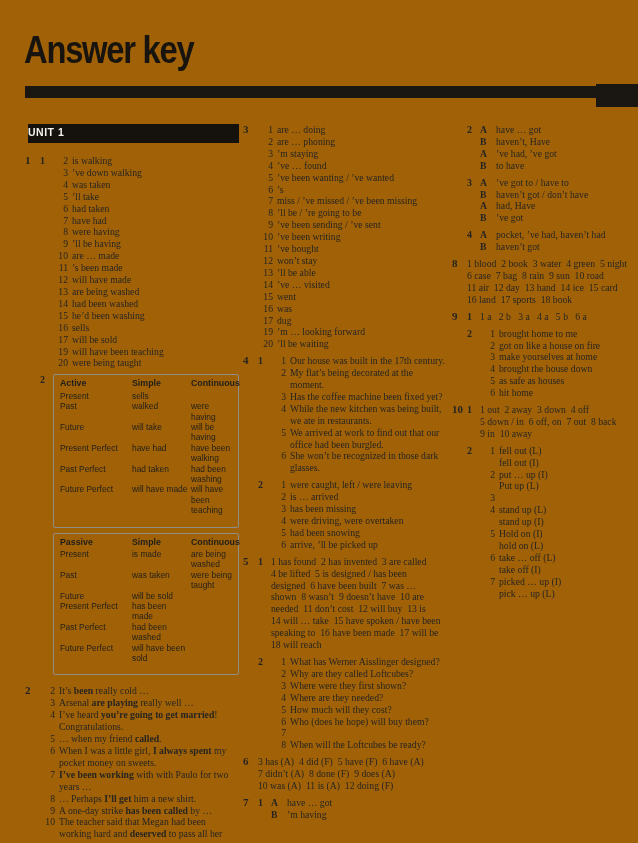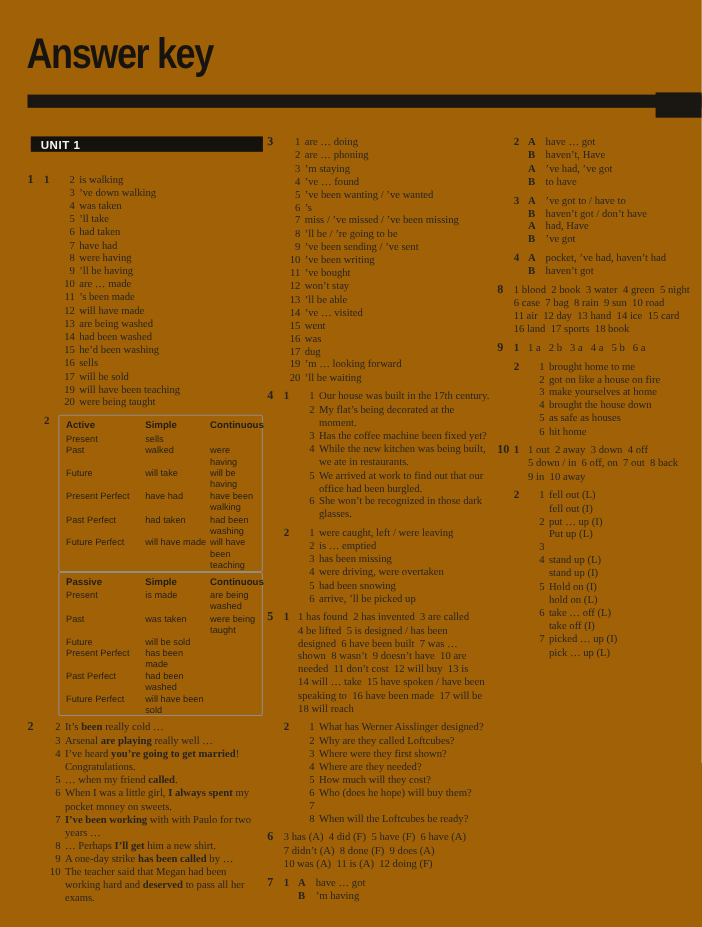--- a/index.html
+++ b/index.html
@@ -16,9 +16,9 @@
   .col2{left:243px;width:206px;}
   .col3{left:452px;width:186px;}
 
-  .unit-bar{margin-left:3px;height:14px;background:#15110c;color:#f5f4ef;box-sizing:border-box;
+  .unit-bar{margin-left:3px;height:19px;background:#15110c;color:#f5f4ef;box-sizing:border-box;
             font-family:"Liberation Sans",sans-serif;font-weight:bold;font-size:10.5px;
-            line-height:17px;padding-left:9px;letter-spacing:.5px;margin-bottom:20px;}
+            line-height:17px;letter-spacing:.5px;margin-bottom:12px;}
 
   .ex{display:flex;margin-bottom:5px;}
   .exnum{width:15px;flex-shrink:0;font-weight:bold;font-size:11px;}

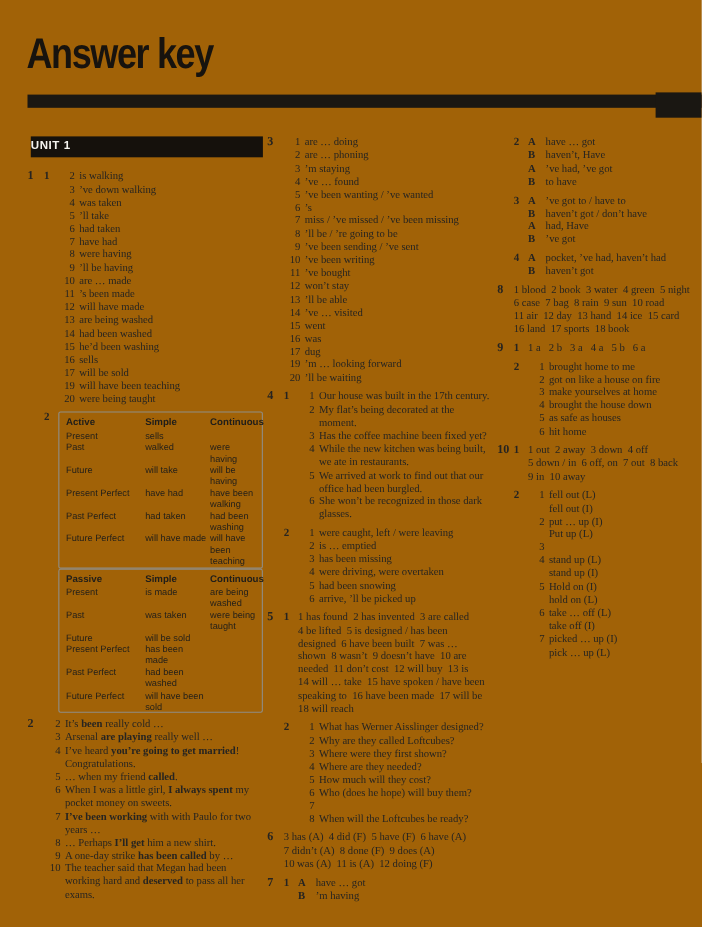--- a/index.html
+++ b/index.html
@@ -34,7 +34,7 @@
   .itext{flex:1;min-width:0;}
   .para{white-space:pre-wrap;}
 
-  .ttable{border:1px solid #8f8d86;border-radius:2px;padding:3px 6px 0;margin-bottom:0;
+  .ttable{border:1px solid #8f8d86;border-radius:2px;padding:3px 6px 11px;margin-bottom:5px;
           font-family:"Liberation Sans",sans-serif;font-size:8.4px;line-height:10.4px;color:#201e1a;}
   .trow{display:grid;grid-template-columns:69px 56px 1fr;column-gap:3px;}
   .trow.thead .tcell{font-weight:bold;font-size:8.8px;}

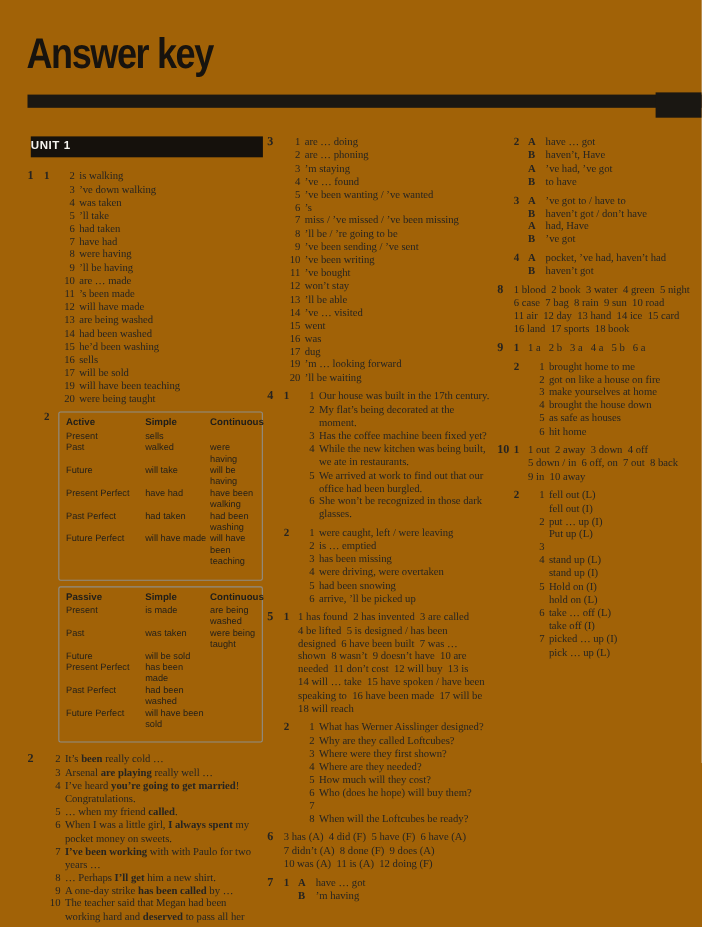--- a/index.html
+++ b/index.html
@@ -387,7 +387,7 @@
               </div>
               <div class="item">
                 <span class="inum">2</span>
-                <span class="itext">is … emptied</span>
+                <span class="itext">is … arrived</span>
               </div>
               <div class="item">
                 <span class="inum">3</span>

